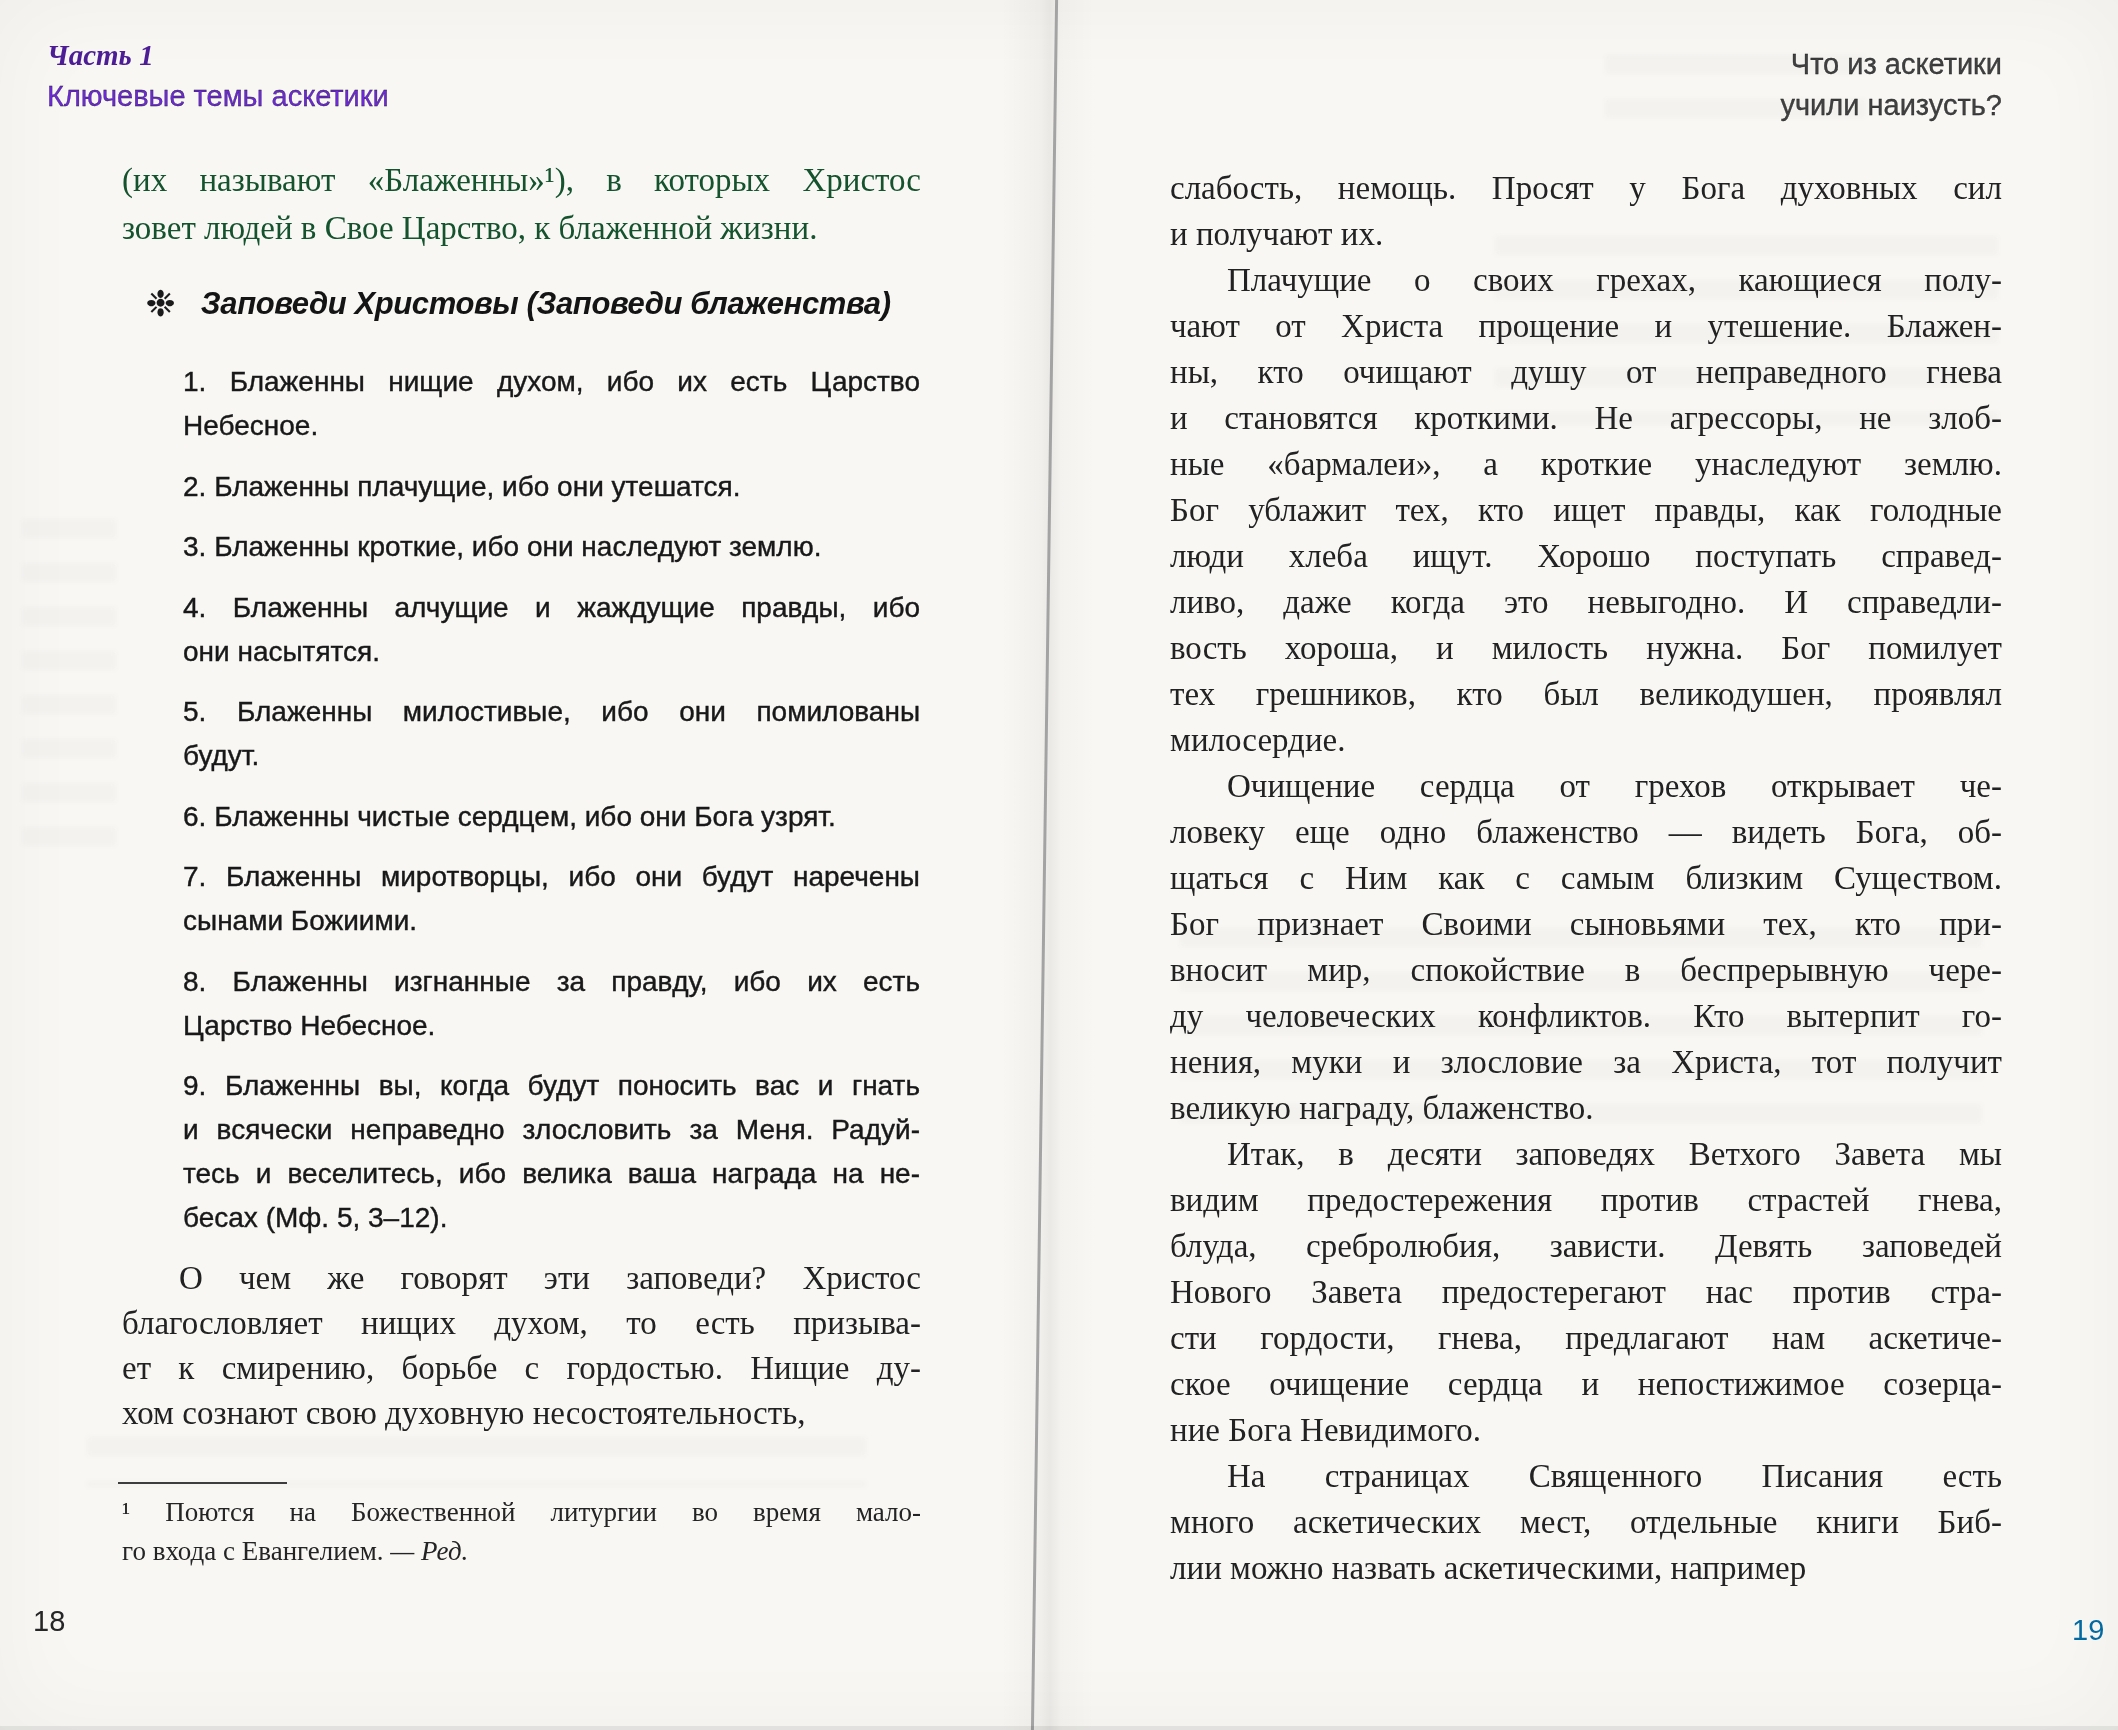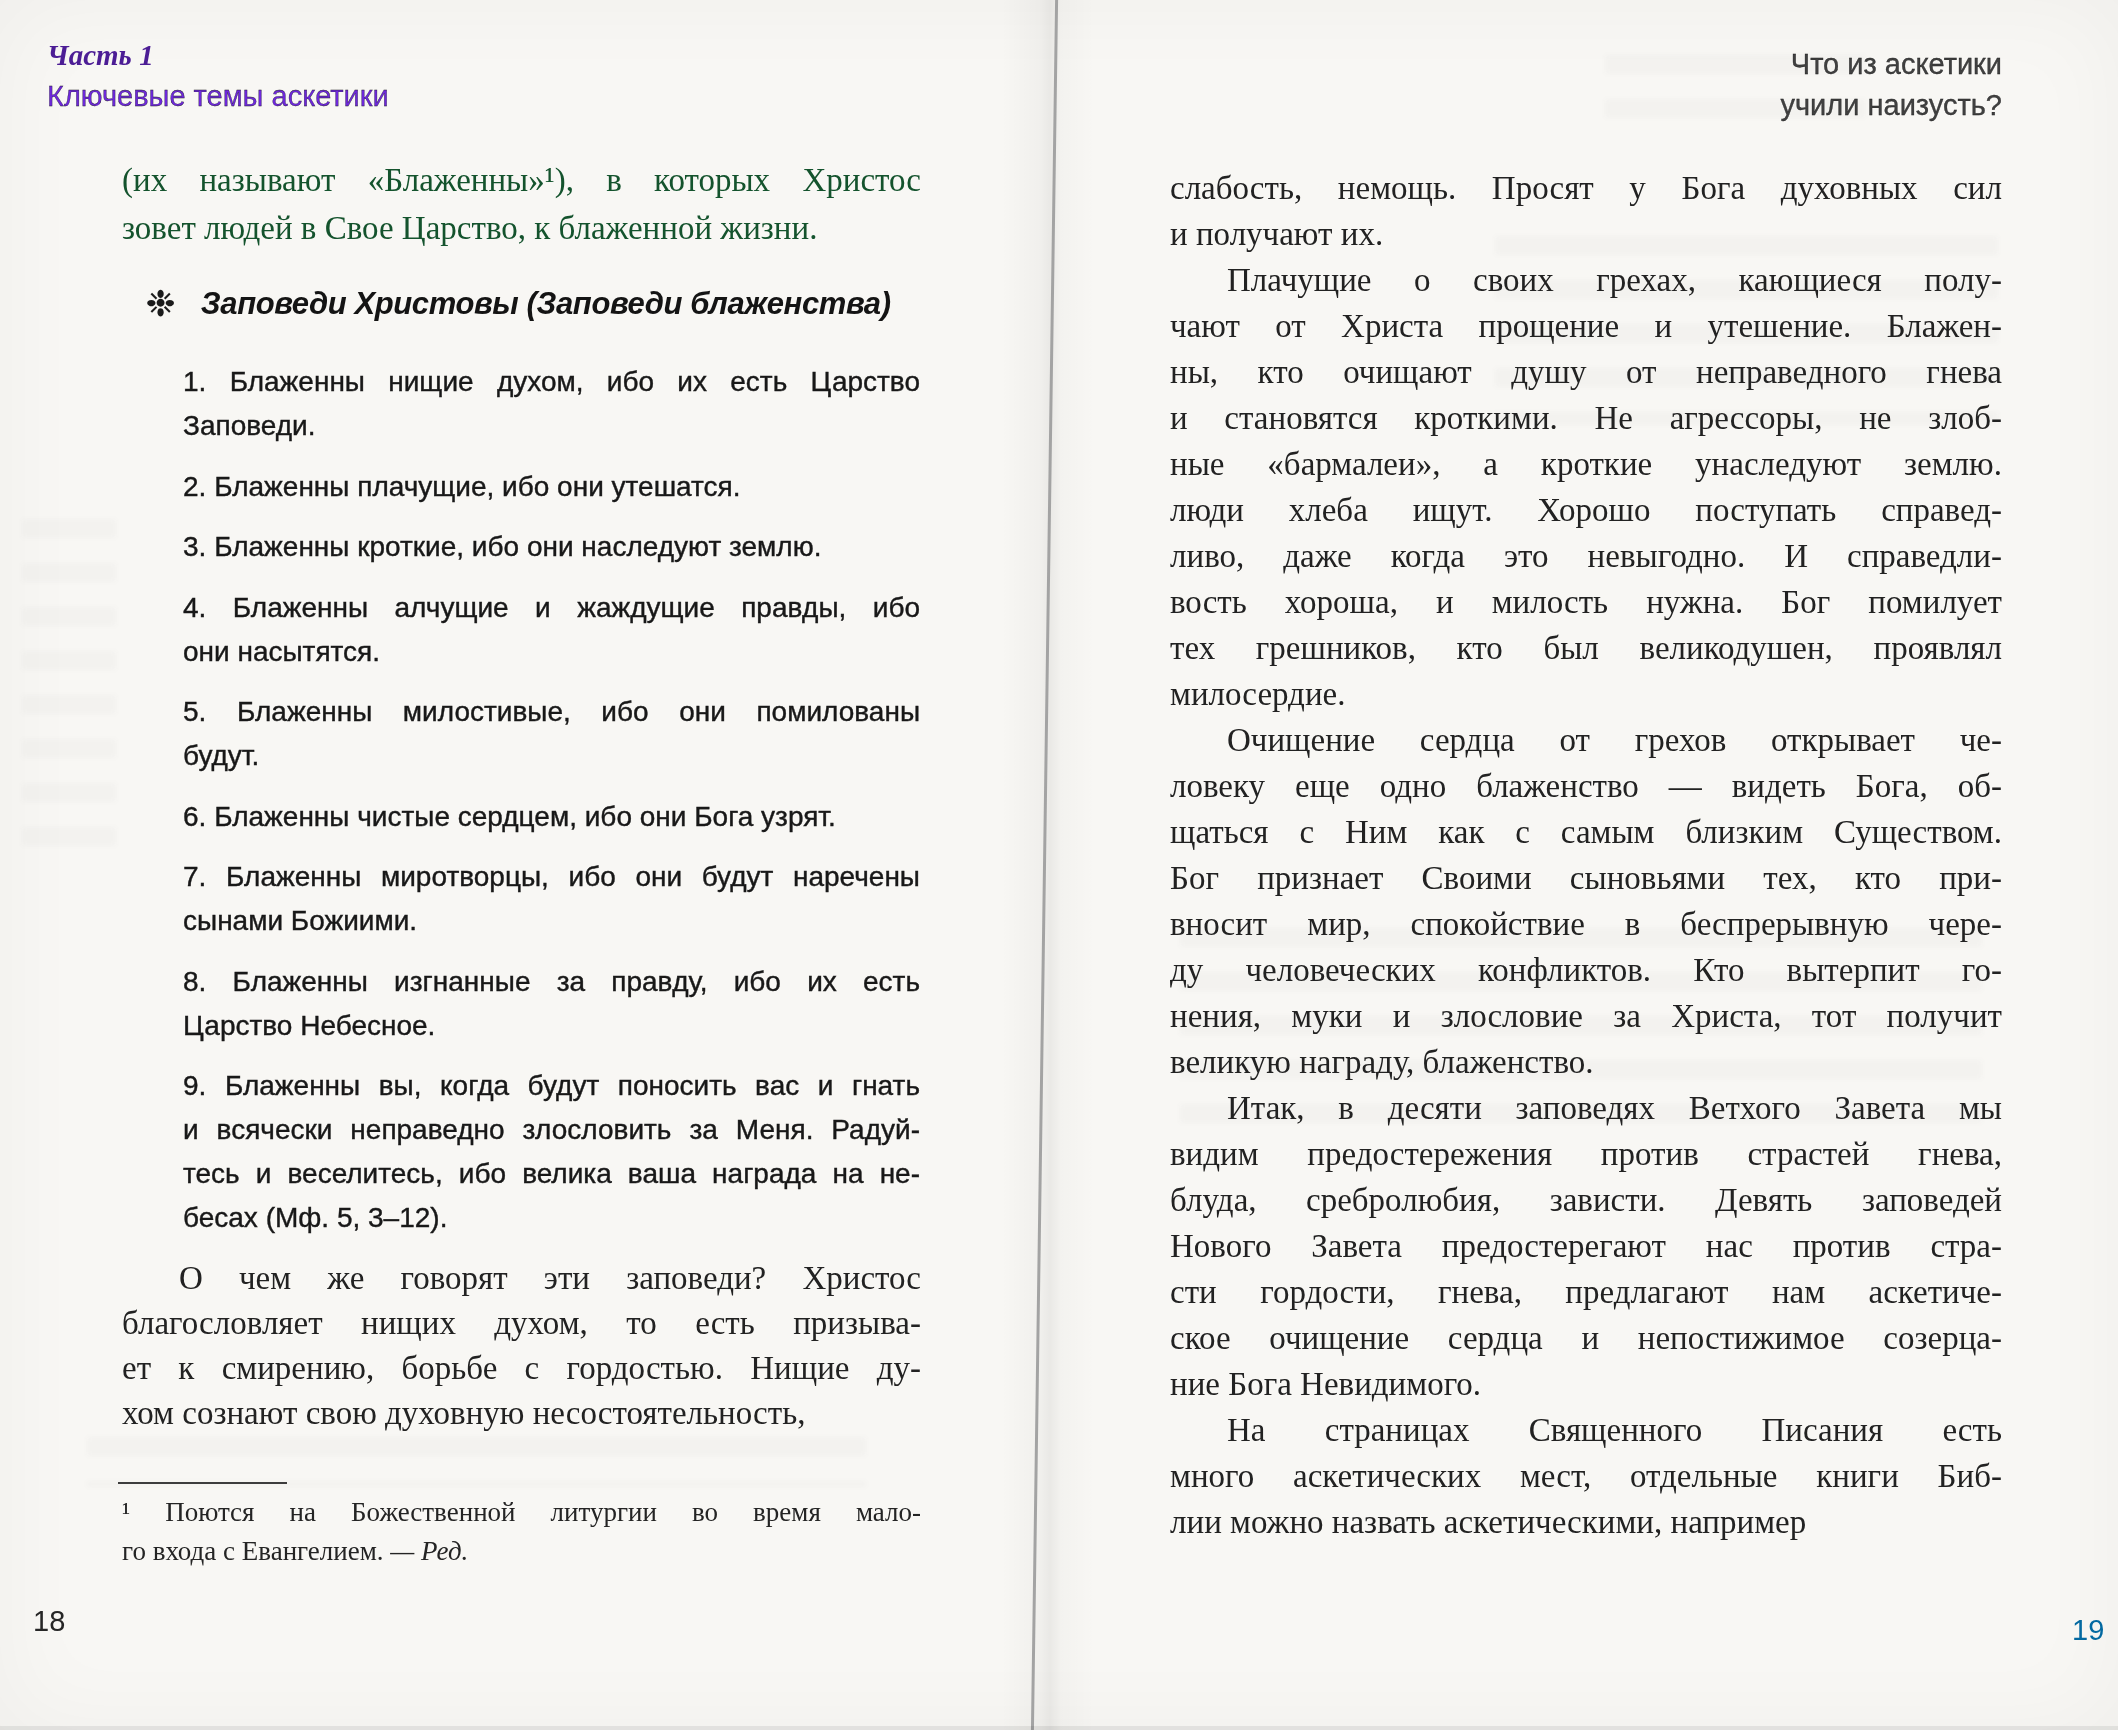--- a/index.html
+++ b/index.html
@@ -88,7 +88,7 @@
   <div class="beatitudes">
     <div class="beatitude">
         <div class="tline">1. Блаженны нищие духом, ибо их есть Царство</div>
-        <div class="tline tlast">Заповеди.</div>
+        <div class="tline tlast">Небесное.</div>
       </div>
     <div class="beatitude">
         <div class="tline tlast">2. Блаженны плачущие, ибо они утешатся.</div>

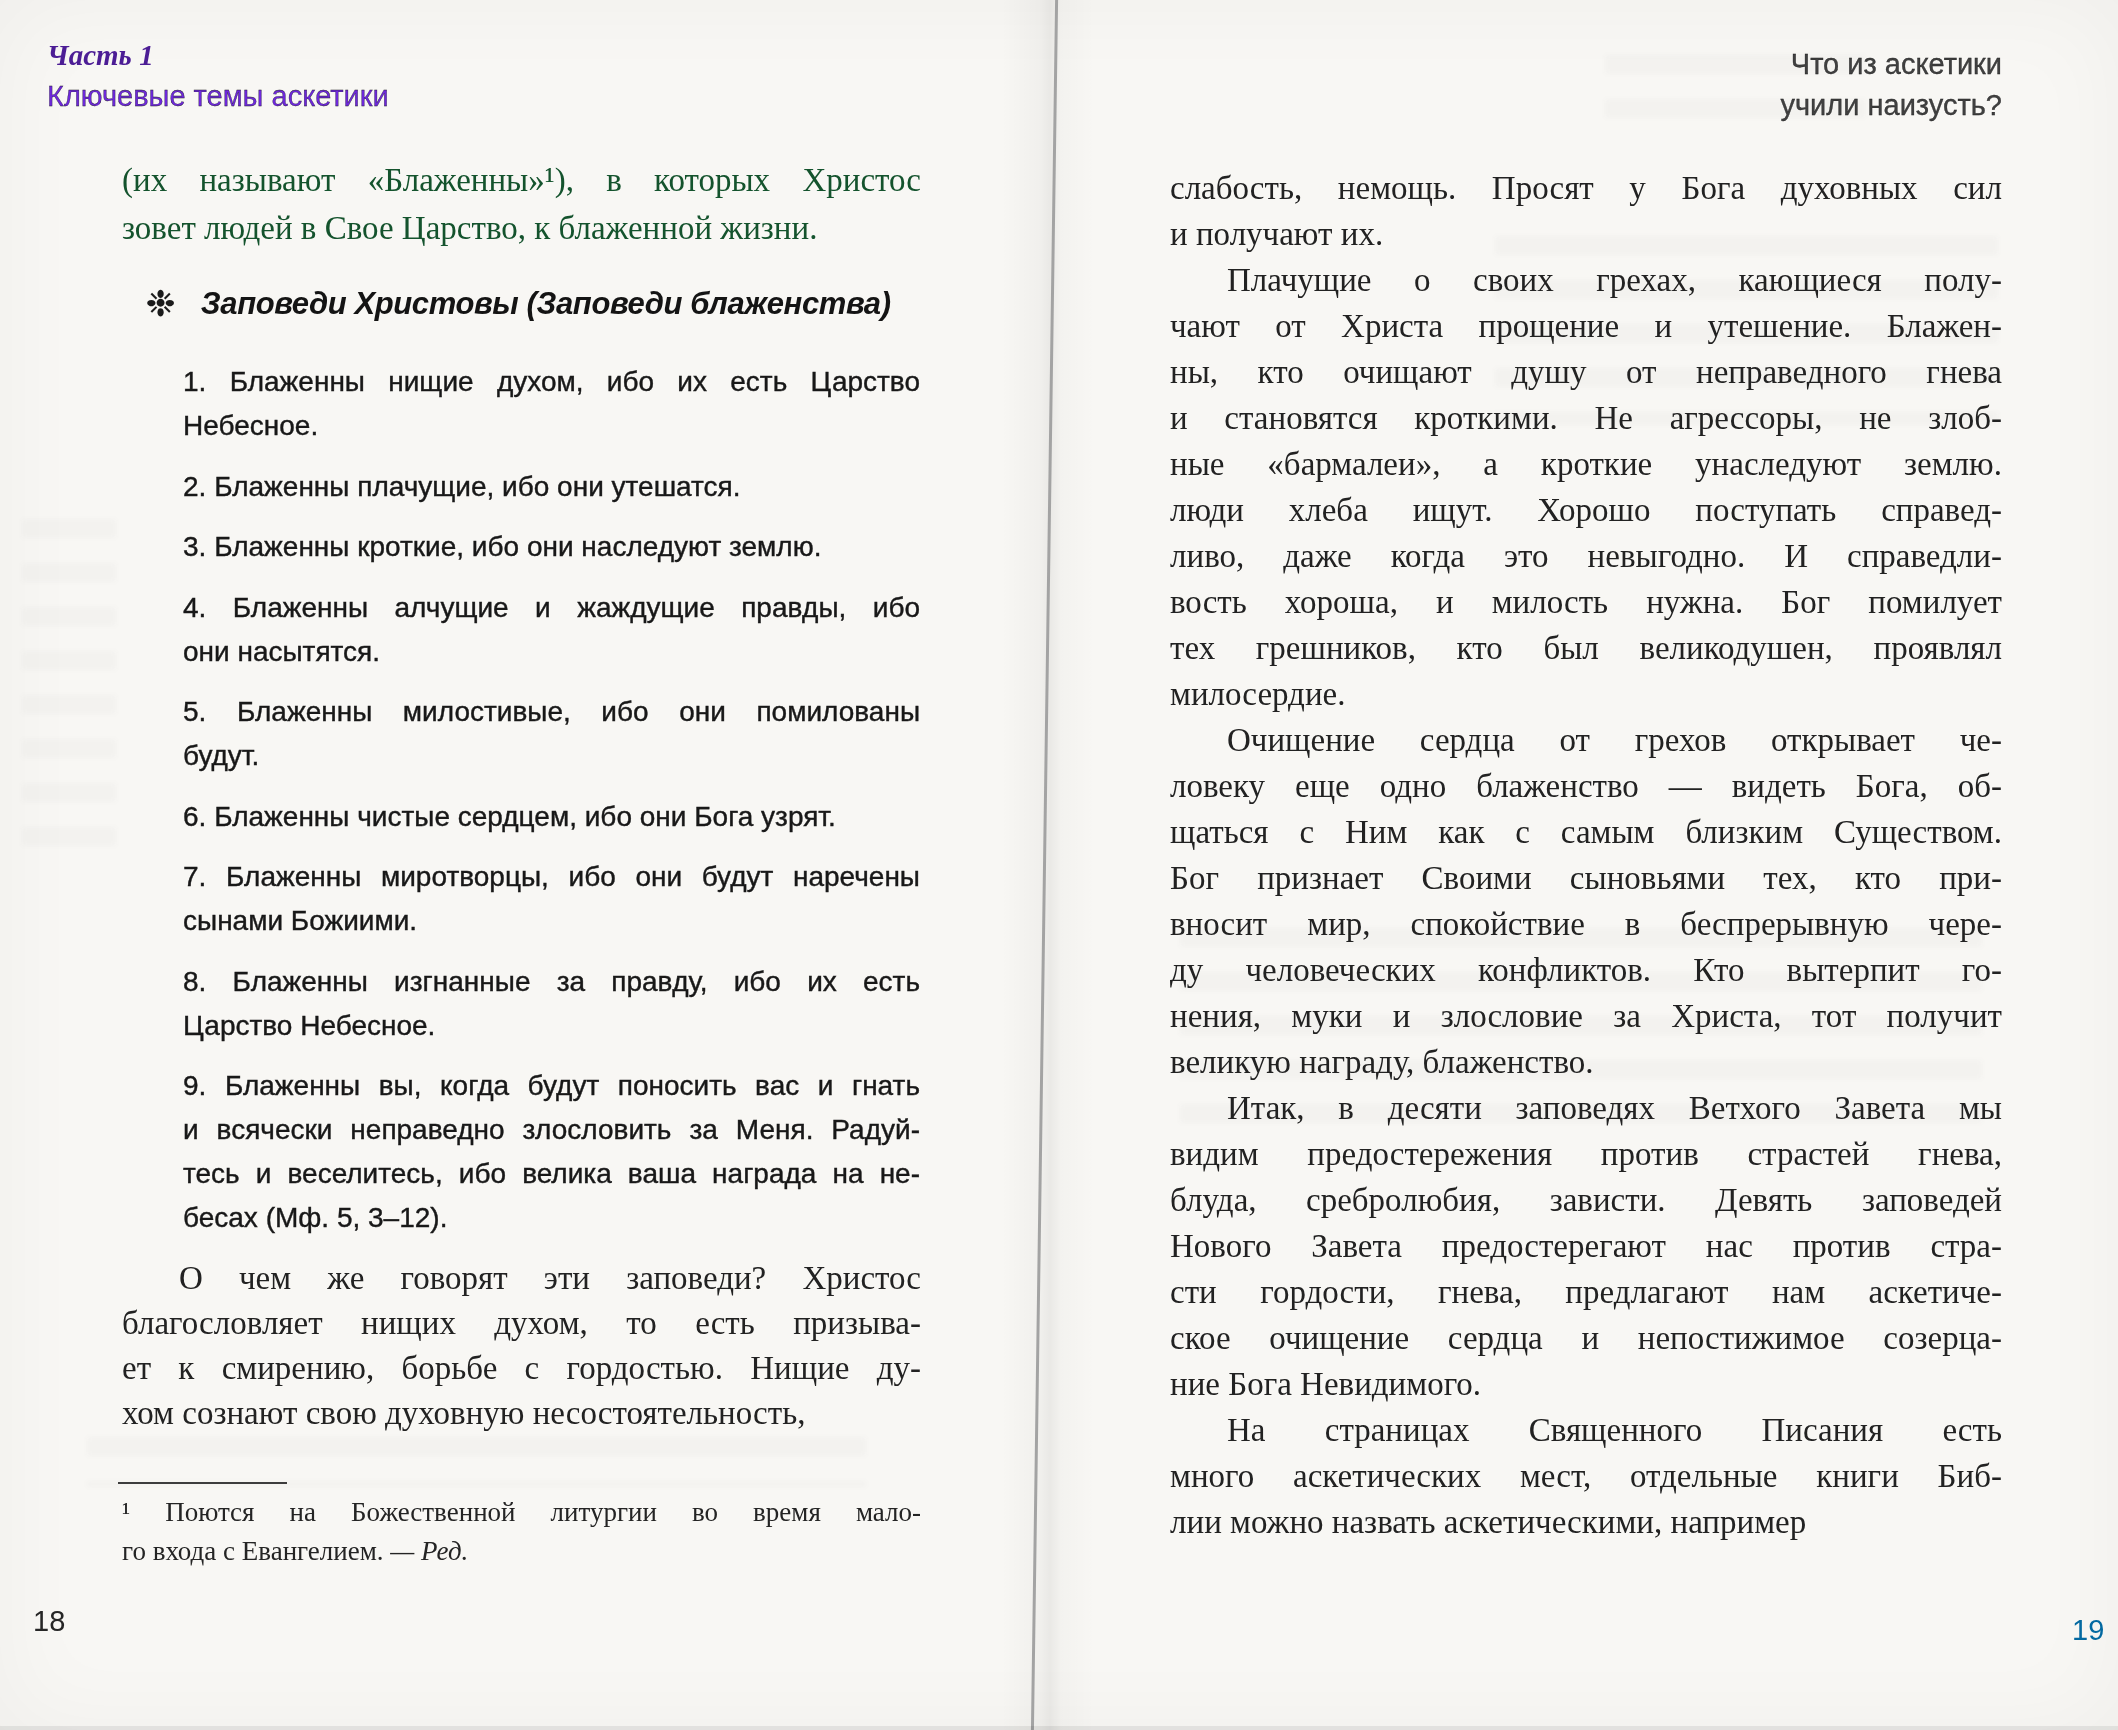--- a/index.html
+++ b/index.html
@@ -154,6 +154,7 @@
         <div class="tline">ны, кто очищают душу от неправедного гнева</div>
         <div class="tline">и становятся кроткими. Не агрессоры, не злоб-</div>
         <div class="tline">ные «бармалеи», а кроткие унаследуют землю.</div>
+        <div class="tline">Бог ублажит тех, кто ищет правды, как голодные</div>
         <div class="tline">люди хлеба ищут. Хорошо поступать справед-</div>
         <div class="tline">ливо, даже когда это невыгодно. И справедли-</div>
         <div class="tline">вость хороша, и милость нужна. Бог помилует</div>

